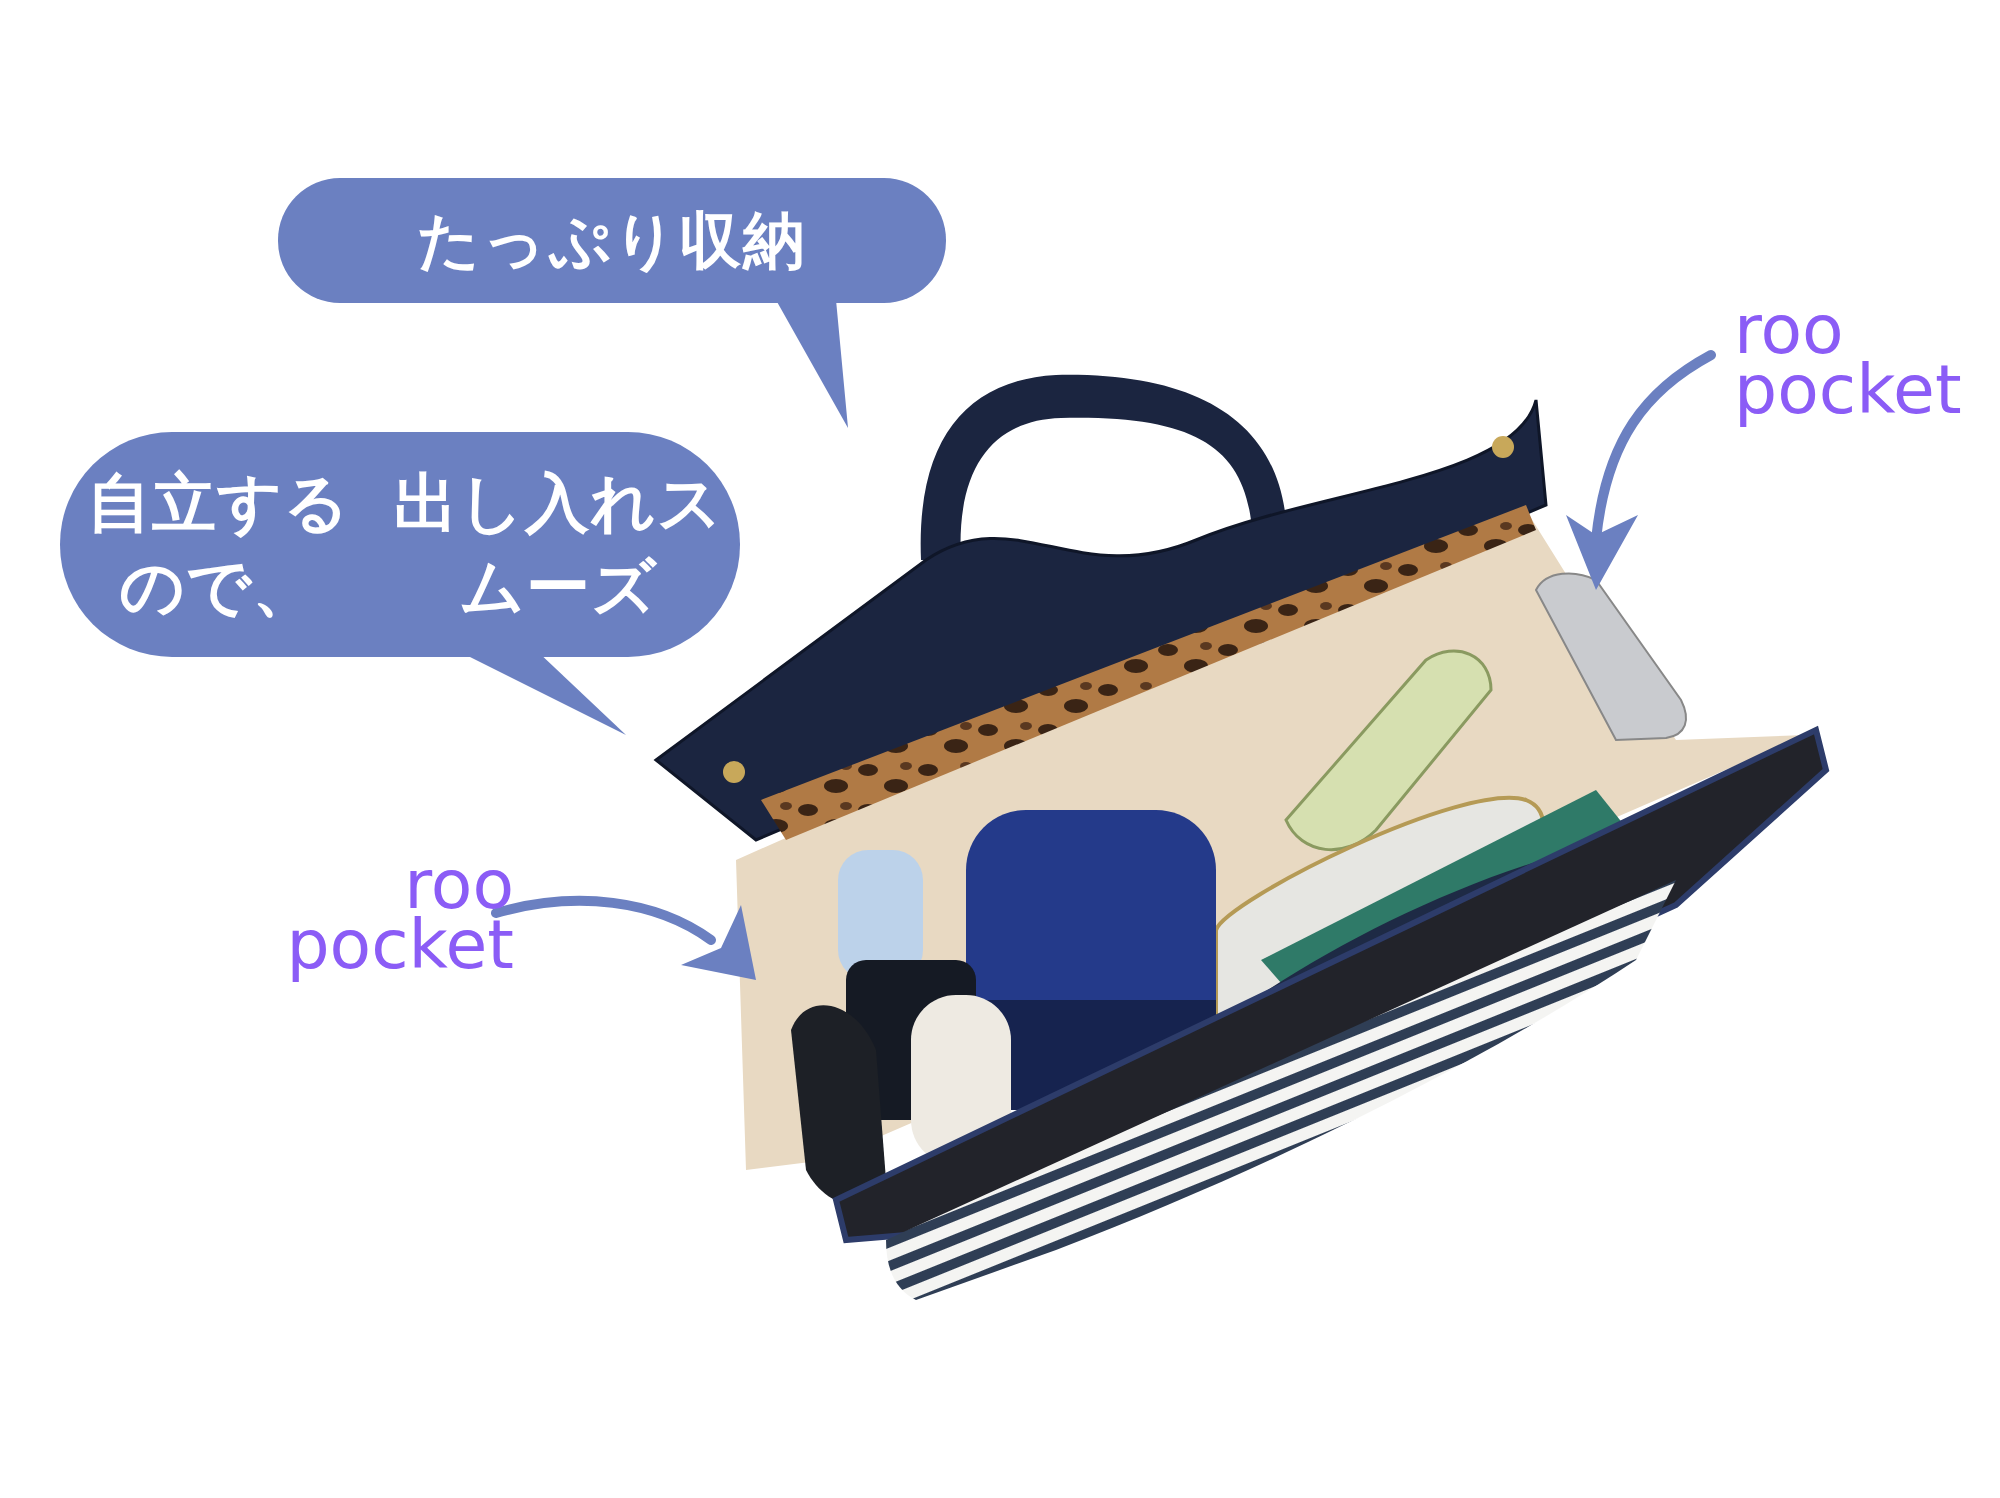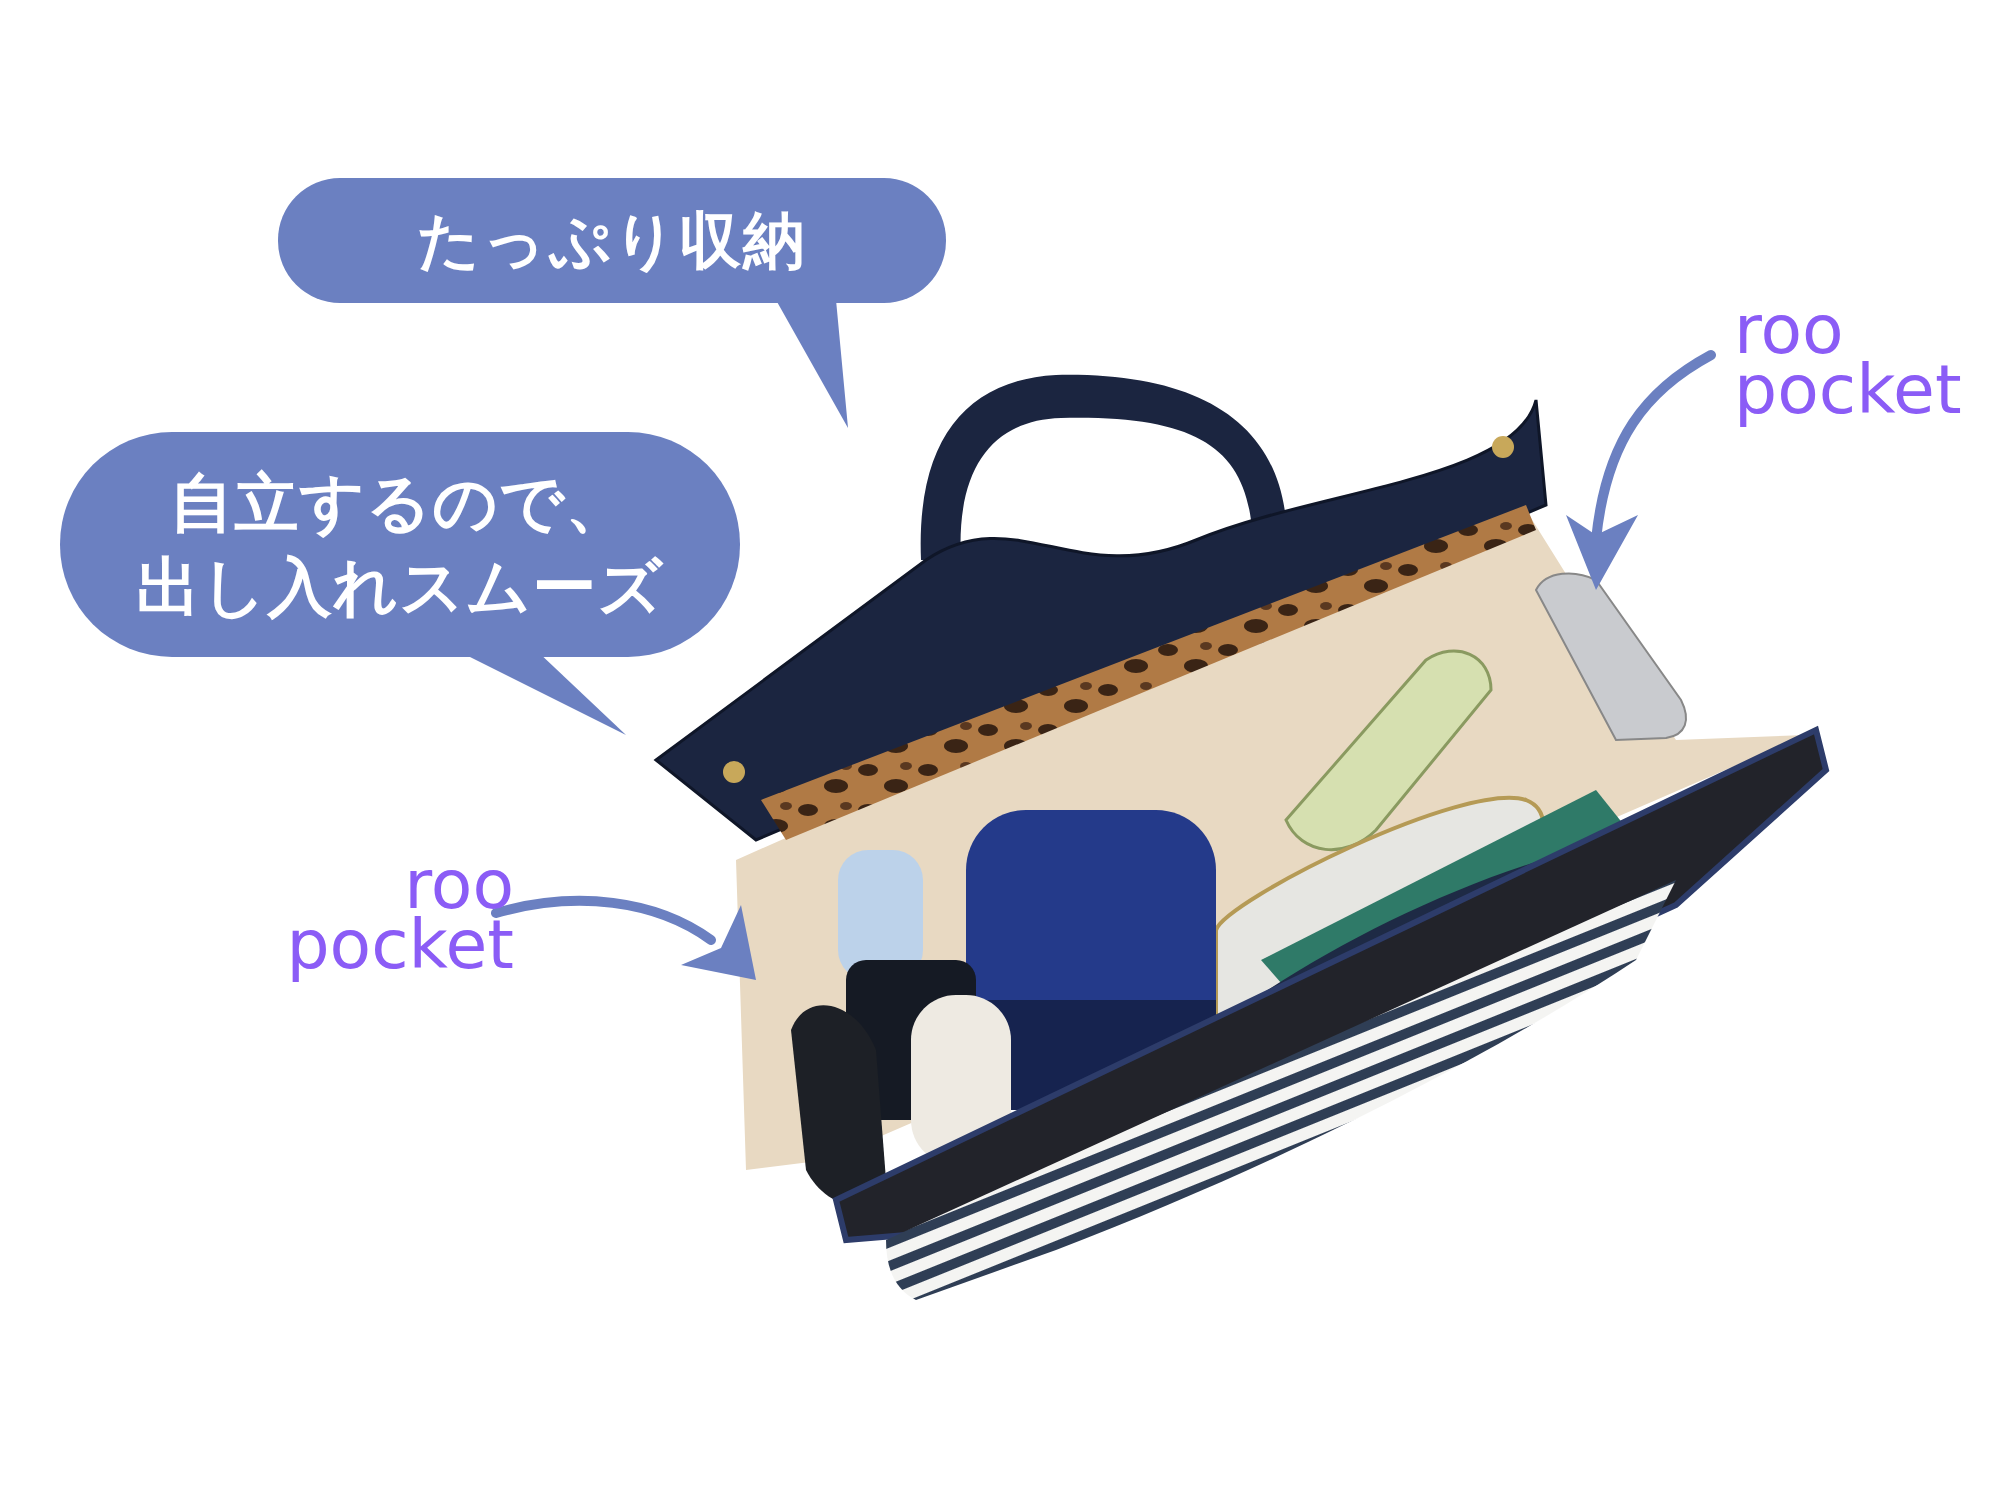--- a/index.html
+++ b/index.html
@@ -11,7 +11,7 @@
       font-family: "DejaVu Sans", sans-serif; font-weight: bold;
     }
     .bubble-1 { left: 262px; top: 178px; width: 668px; height: 125px; border-radius: 62px; font-size: 62px; letter-spacing: 2px; }
-    .bubble-2 { left: 44px; top: 432px; width: 680px; height: 225px; border-radius: 112px; font-size: 64px; line-height: 84px; letter-spacing: 1px; flex-direction: column; }
+    .bubble-2 { left: 44px; top: 432px; width: 680px; height: 225px; border-radius: 112px; font-size: 64px; line-height: 84px; letter-spacing: 1px; flex-direction: row; }
     .bubble-2 span { display: block; }
     .label {
       position: absolute; color: #8b5cf6; font-family: "DejaVu Sans", sans-serif;

